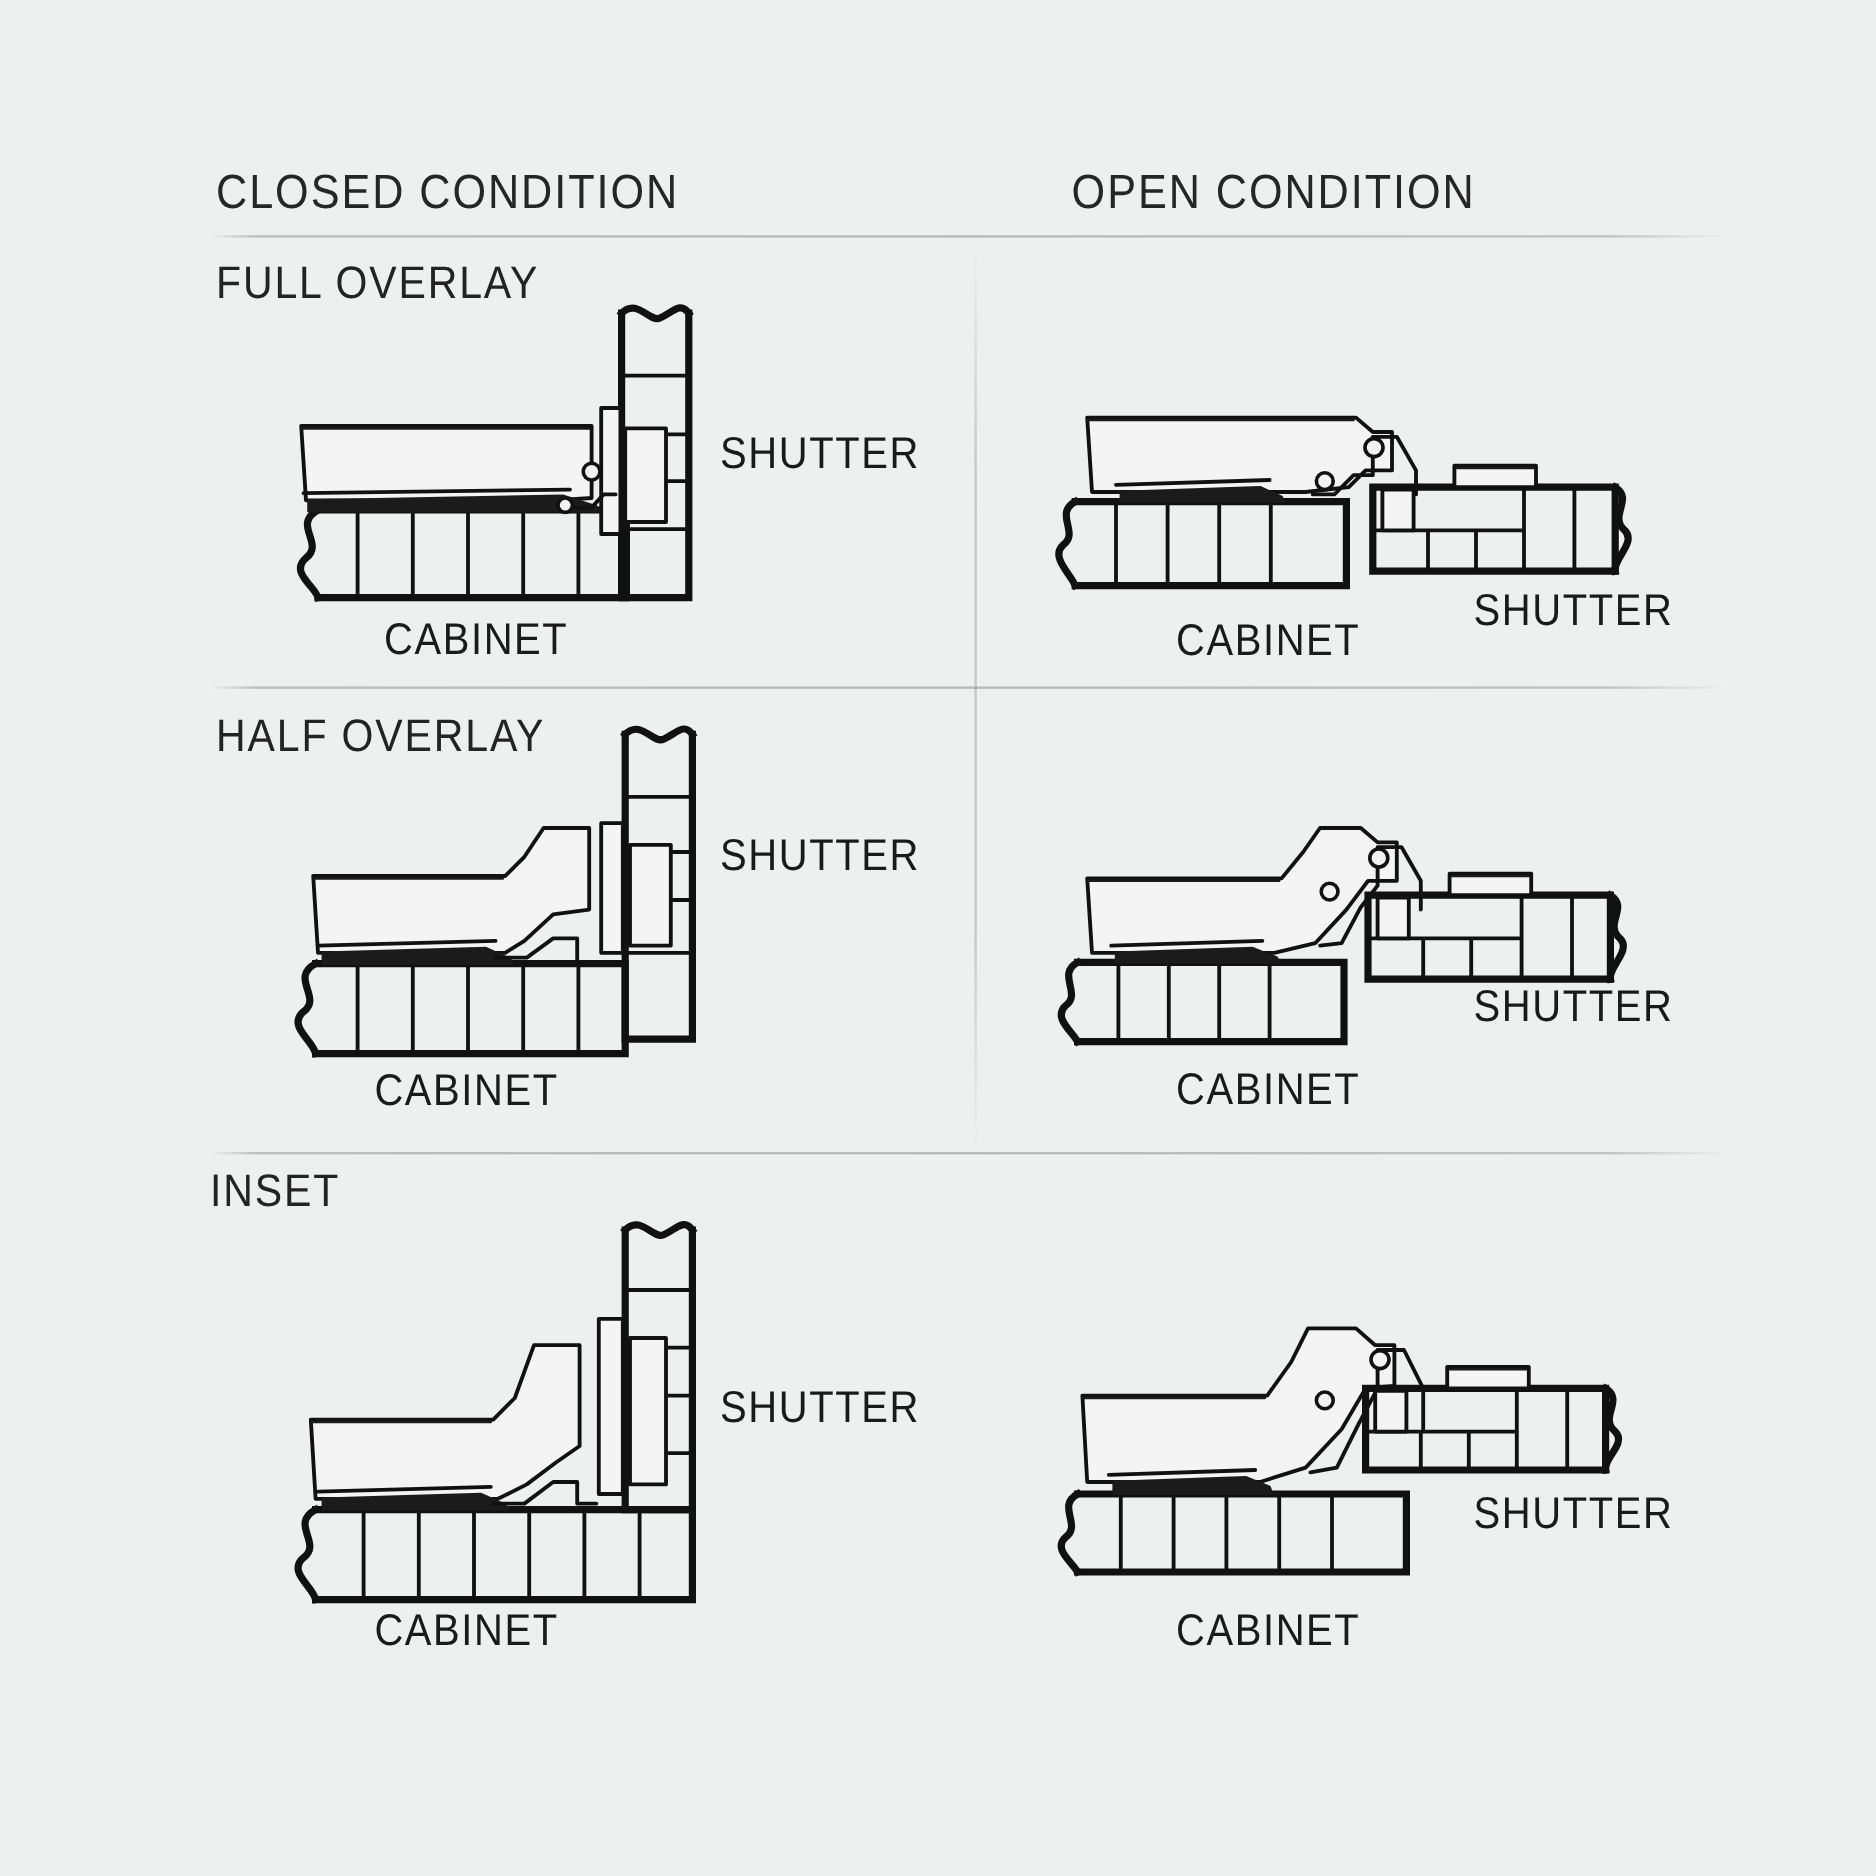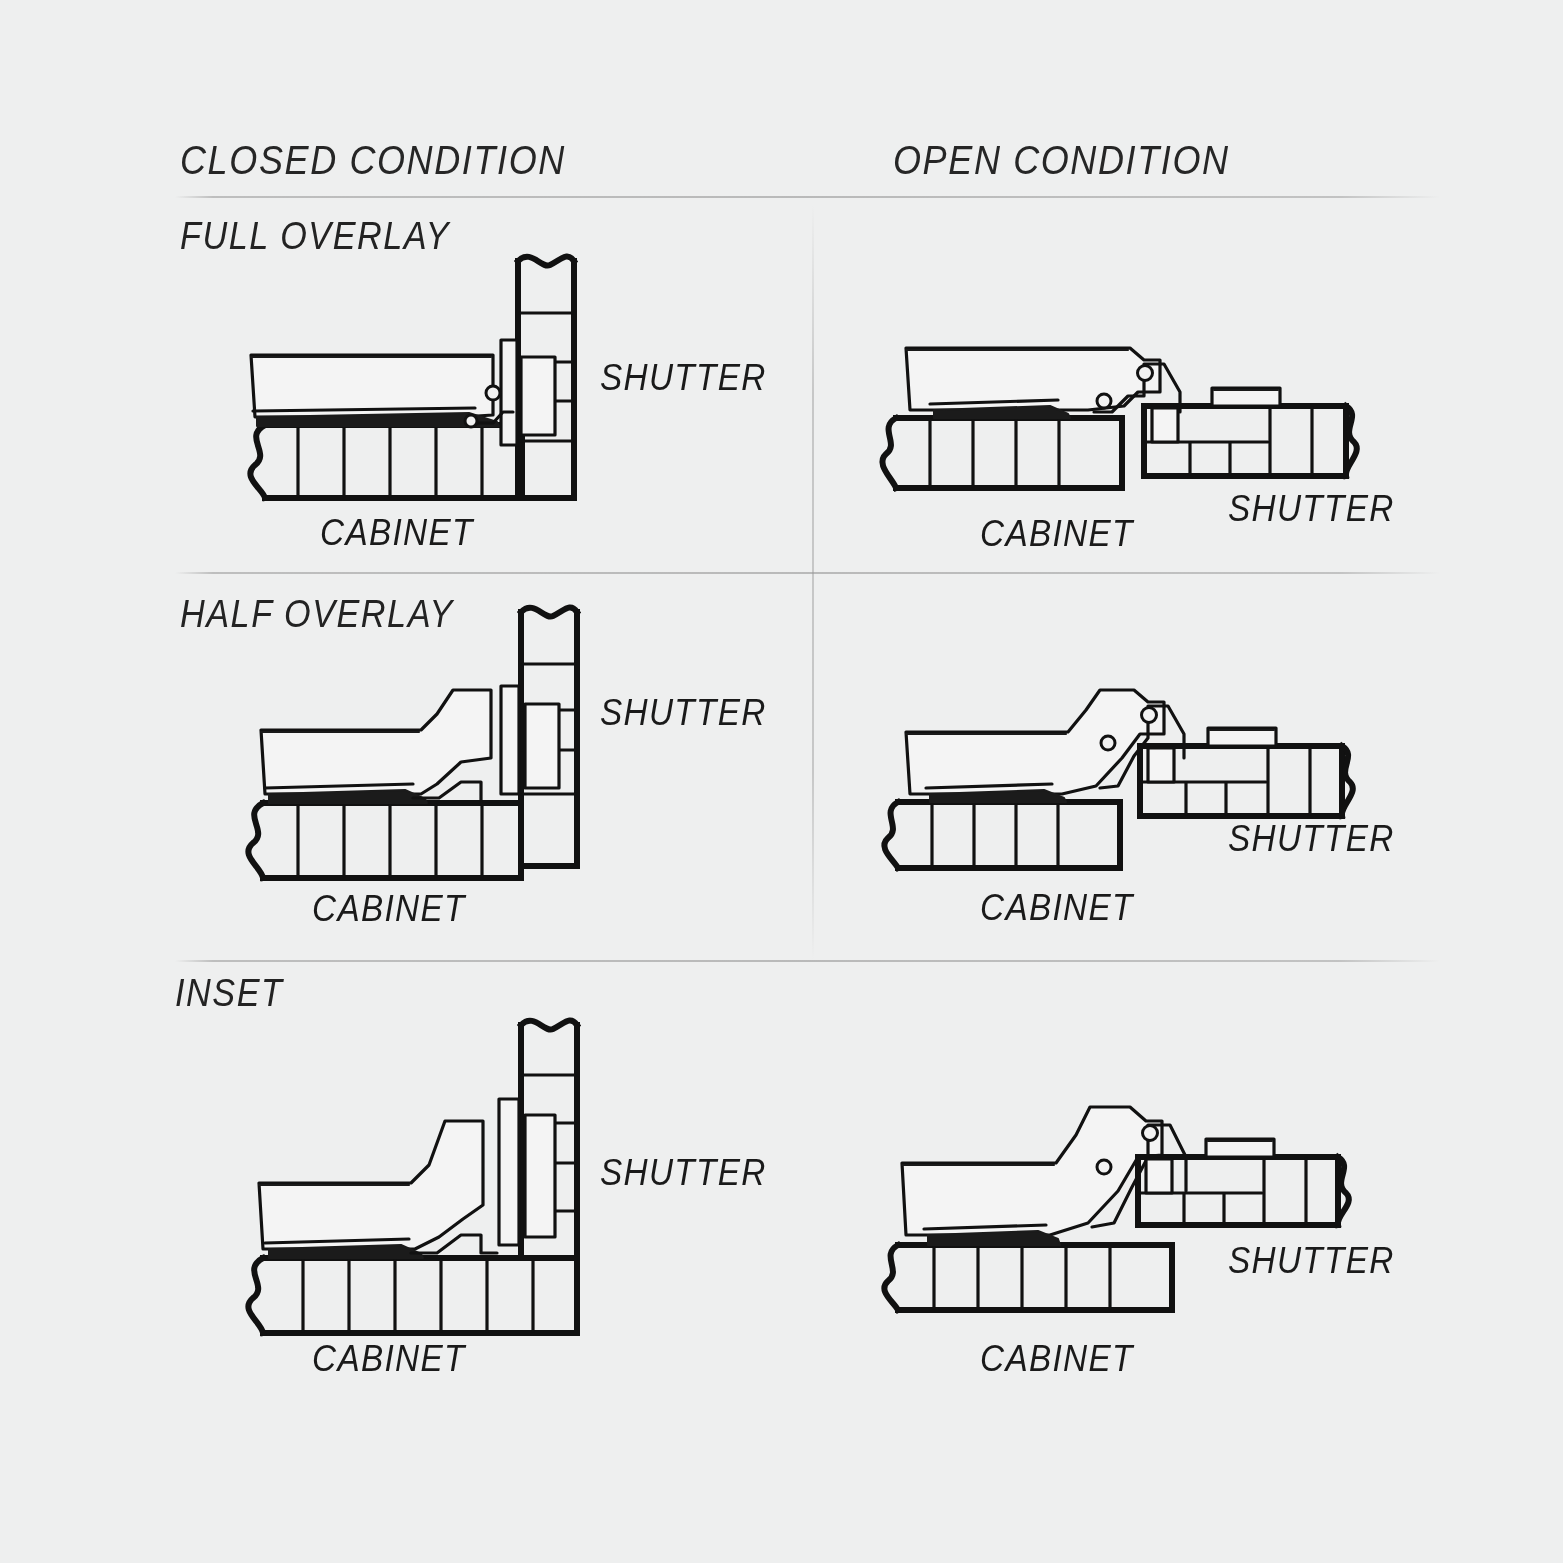--- a/index.html
+++ b/index.html
@@ -21,7 +21,6 @@
     left: 0; top: 0;
     width: 1563px;
     height: 1156px;
-    font-style: italic;
   }
 
   

